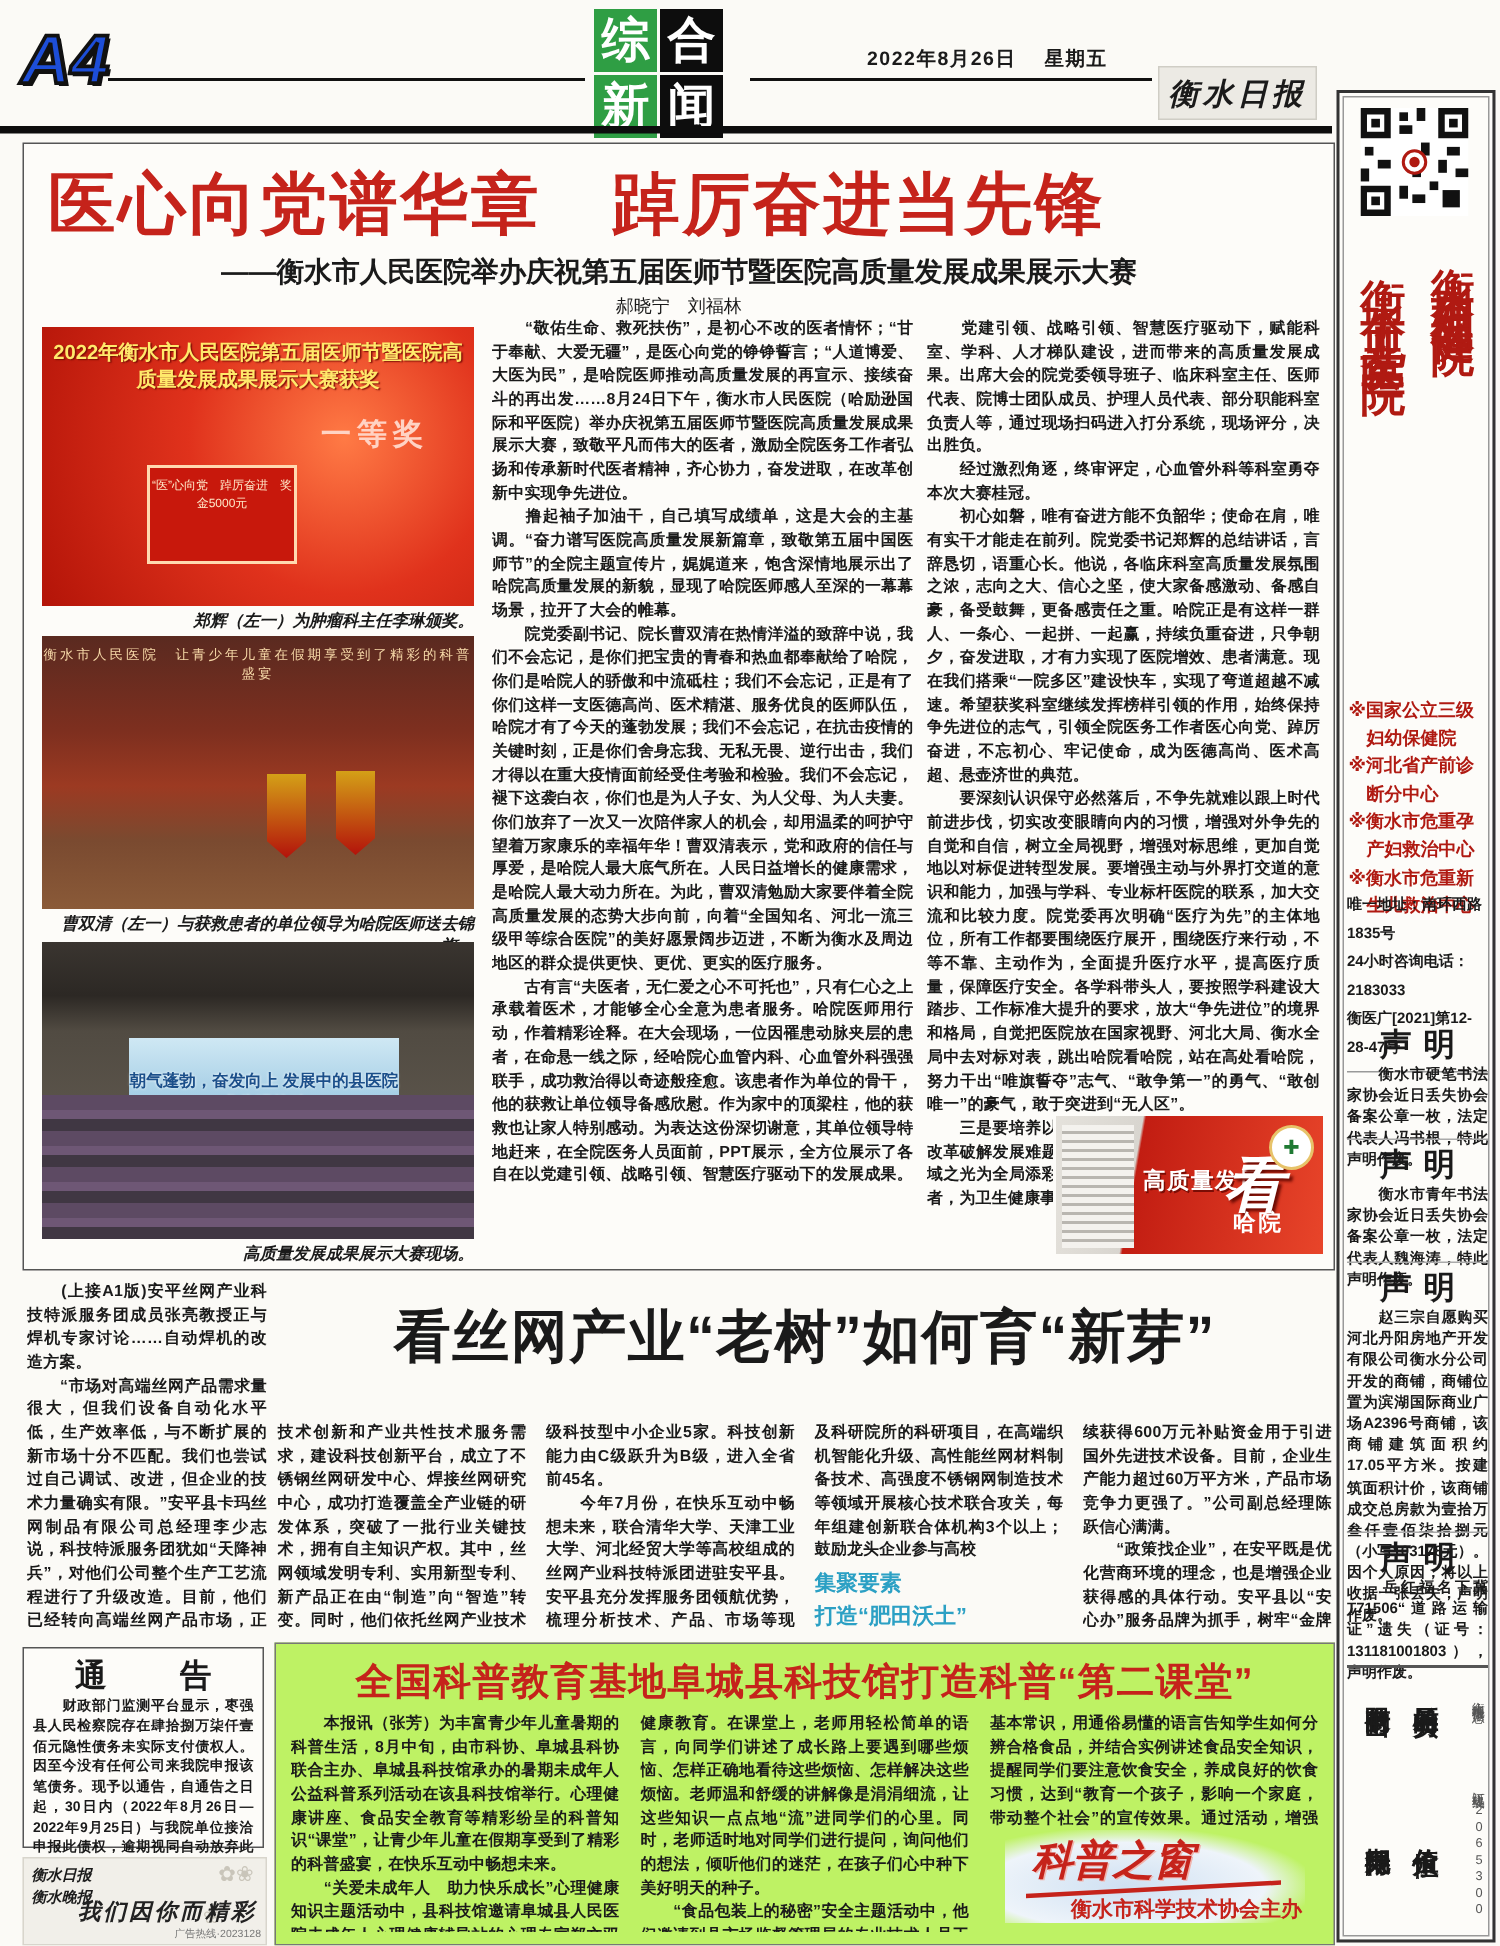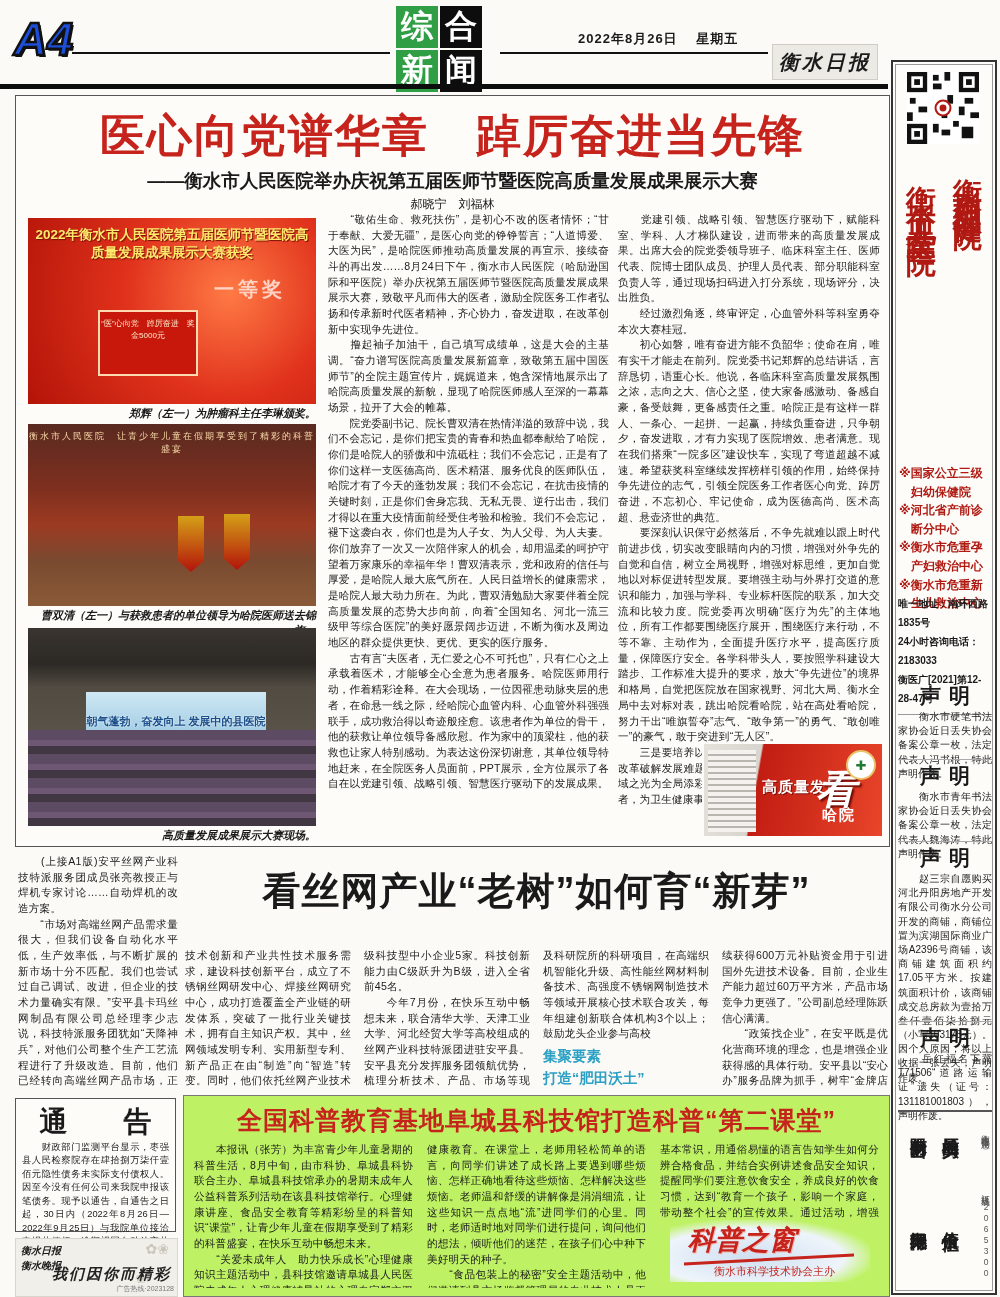--- a/index.html
+++ b/index.html
@@ -27,7 +27,7 @@
 
   
   #main-box{left:15px;top:95px;width:873px;height:750px;border:1px solid #555;background:#fdfcf9;}
-  #main-headline{left:0;top:10px;width:100%;text-align:center;color:#c5231b;
+  #main-headline{left:16px;top:10px;width:100%;color:#c5231b;
      font-size:45px;font-weight:900;letter-spacing:2px;}
   #main-subtitle{left:0;top:72px;width:100%;text-align:center;font-size:18.5px;font-weight:800;}
   #main-authors{left:0;top:100px;width:100%;text-align:center;font-size:12px;}

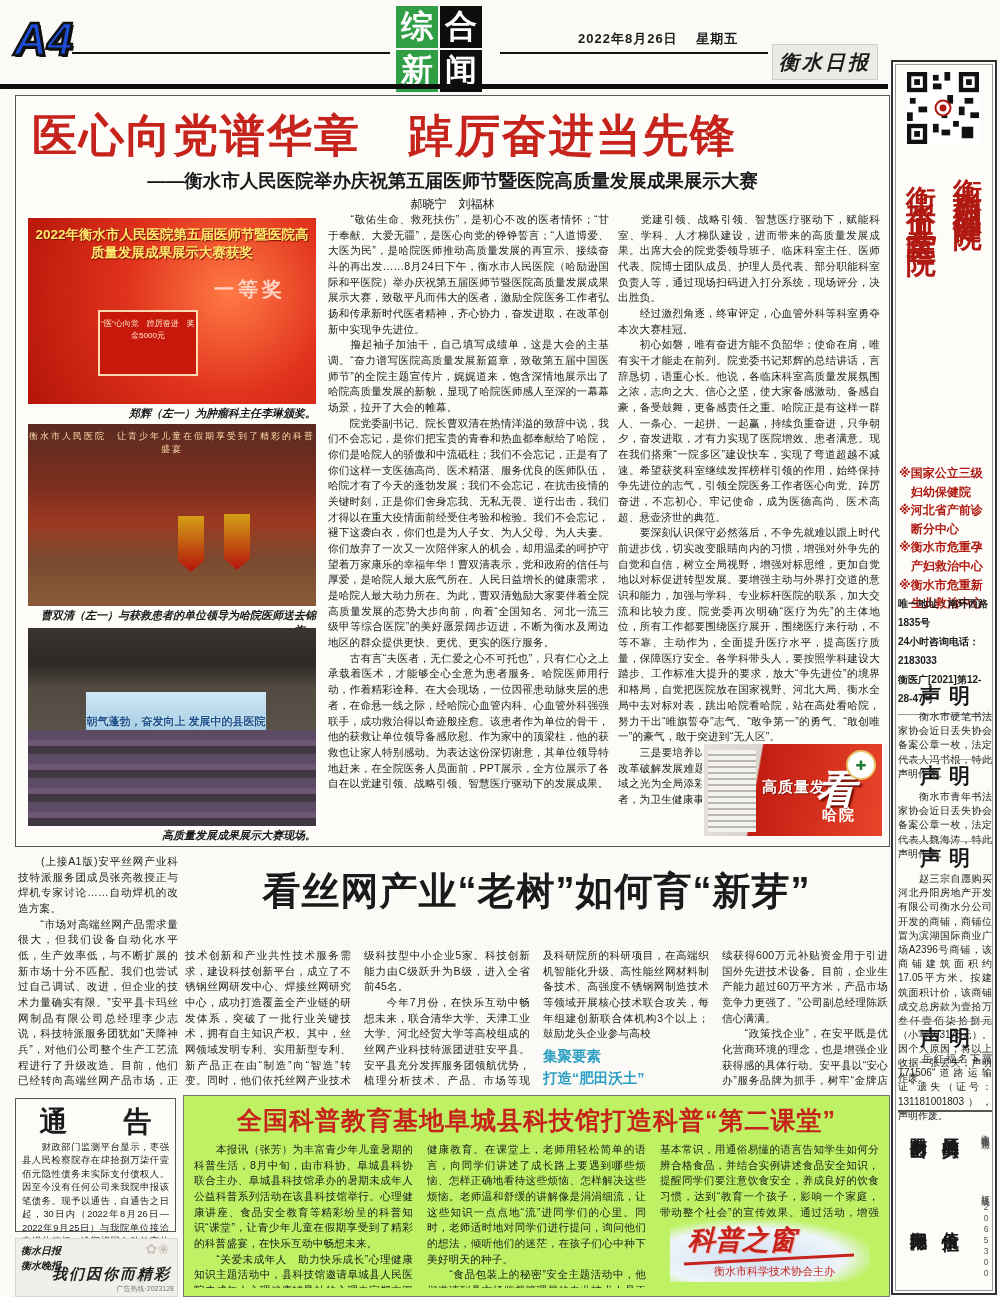--- a/index.html
+++ b/index.html
@@ -7,7 +7,7 @@
        font-family:"Liberation Sans","DejaVu Sans",sans-serif;overflow:hidden;}
   .abs{position:absolute;}
   .pre{white-space:pre-wrap;}
-  .just{text-align:justify;text-justify:inter-character;}
+  .just{text-align:justify;text-justify:inter-character;font-weight:bold;}
   .body-text{font-size:10.6px;line-height:1.48;letter-spacing:.2px;overflow:hidden;}
   .vtext{writing-mode:vertical-rl;text-orientation:upright;}
 

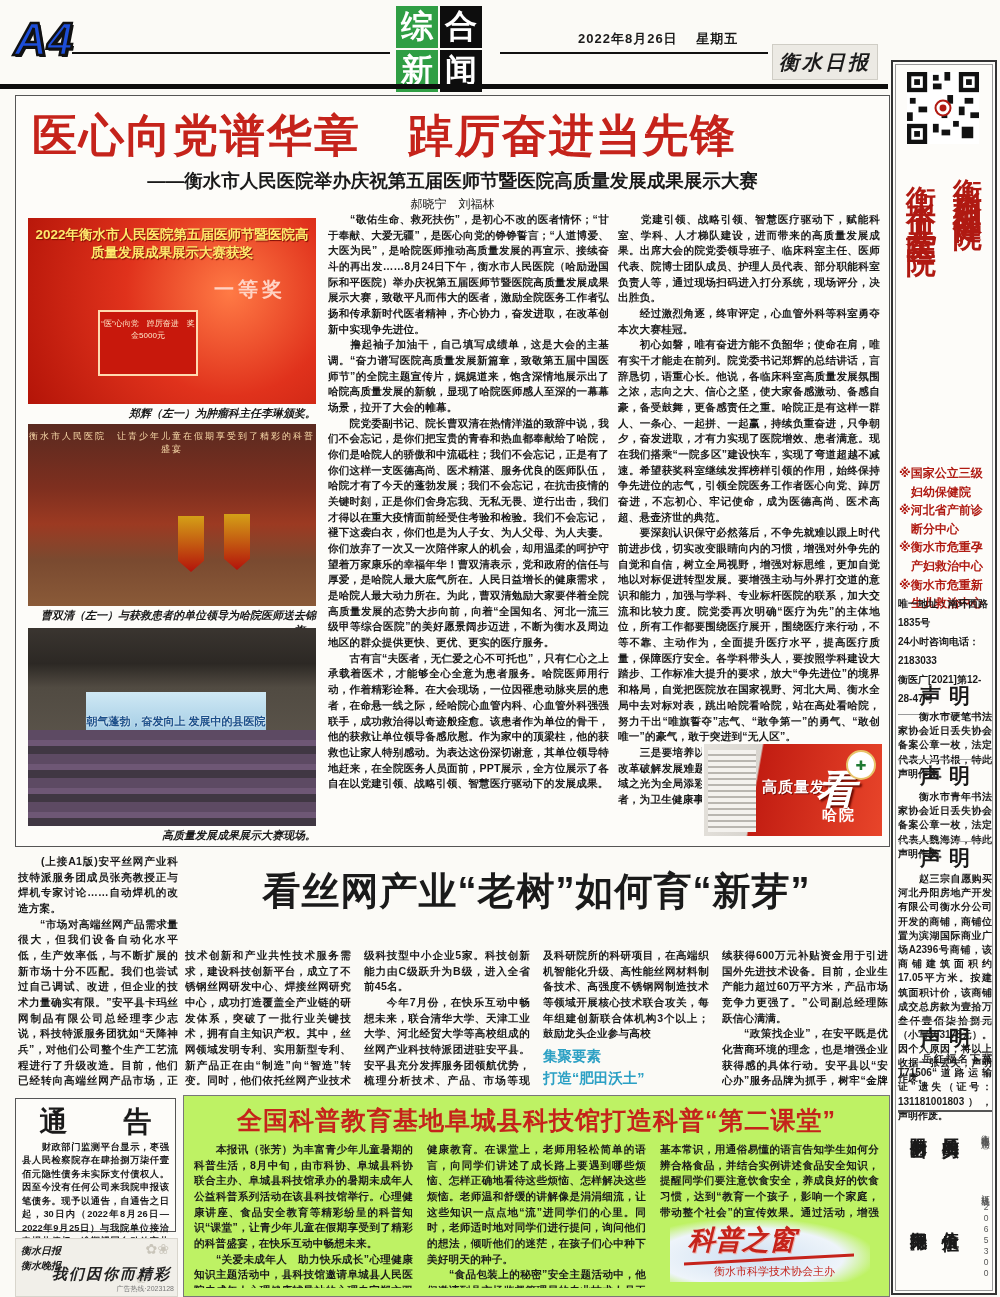--- a/index.html
+++ b/index.html
@@ -84,7 +84,7 @@
 
   
   #notice-box{left:15px;top:1098px;width:161px;height:134px;border:1px solid #555;background:#fdfcf9;padding:4px 6px;box-sizing:border-box;}
-  #notice-title{text-align:center;font-size:28px;font-weight:900;letter-spacing:14px;text-indent:14px;}
+  #notice-title{text-align:center;font-size:21px;font-weight:900;letter-spacing:14px;text-indent:14px;}
   #notice-body{font-size:9.3px;line-height:1.45;}
   .notice-sign{text-align:right;font-size:10px;font-weight:700;}
   #brand-ad{left:15px;top:1238px;width:161px;height:57px;background:#f1efe9;border:1px solid #d8d5cc;overflow:hidden;}

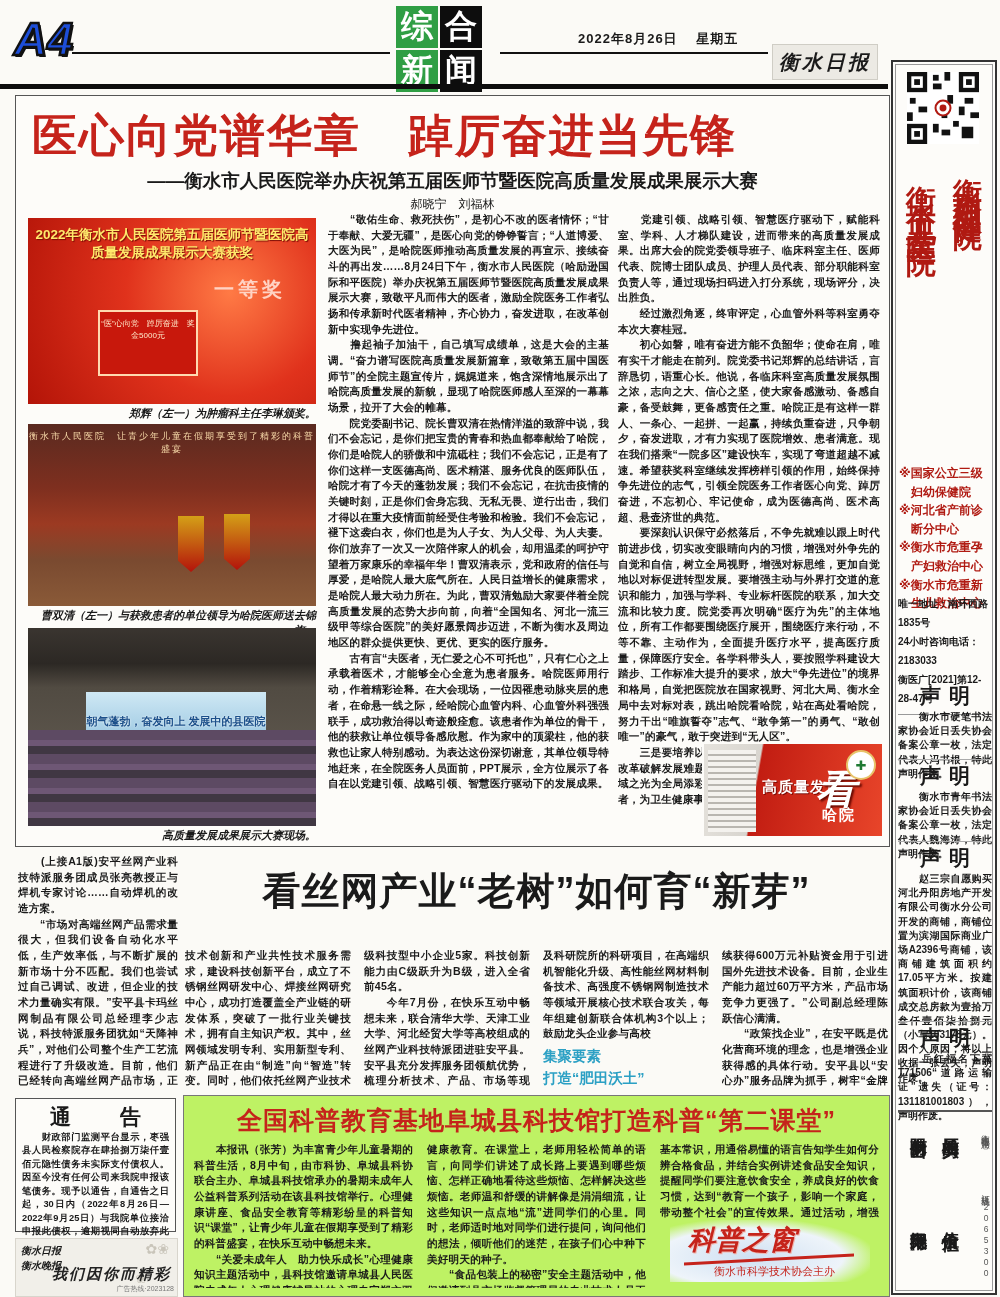--- a/index.html
+++ b/index.html
@@ -106,7 +106,7 @@
   #kp-logo .t{position:absolute;left:18px;top:2px;color:#c5231b;font-weight:900;font-size:27px;
      font-style:italic;font-family:"DejaVu Serif","Liberation Serif",serif;text-shadow:1px 1px 0 #f0b5ae;}
   #kp-logo .swoosh{position:absolute;left:14px;top:38px;width:170px;height:3px;background:#c5231b;transform:skewY(-3deg);}
-  #kp-logo .org{position:absolute;left:44px;top:44px;color:#c5231b;font-weight:400;font-size:11px;text-align:right;}
+  #kp-logo .org{position:absolute;left:44px;top:44px;color:#c5231b;font-weight:700;font-size:14px;text-align:right;}
 
   
   #sidebar{left:891px;top:60px;width:106px;height:1235px;border:2px solid #333;box-sizing:border-box;

